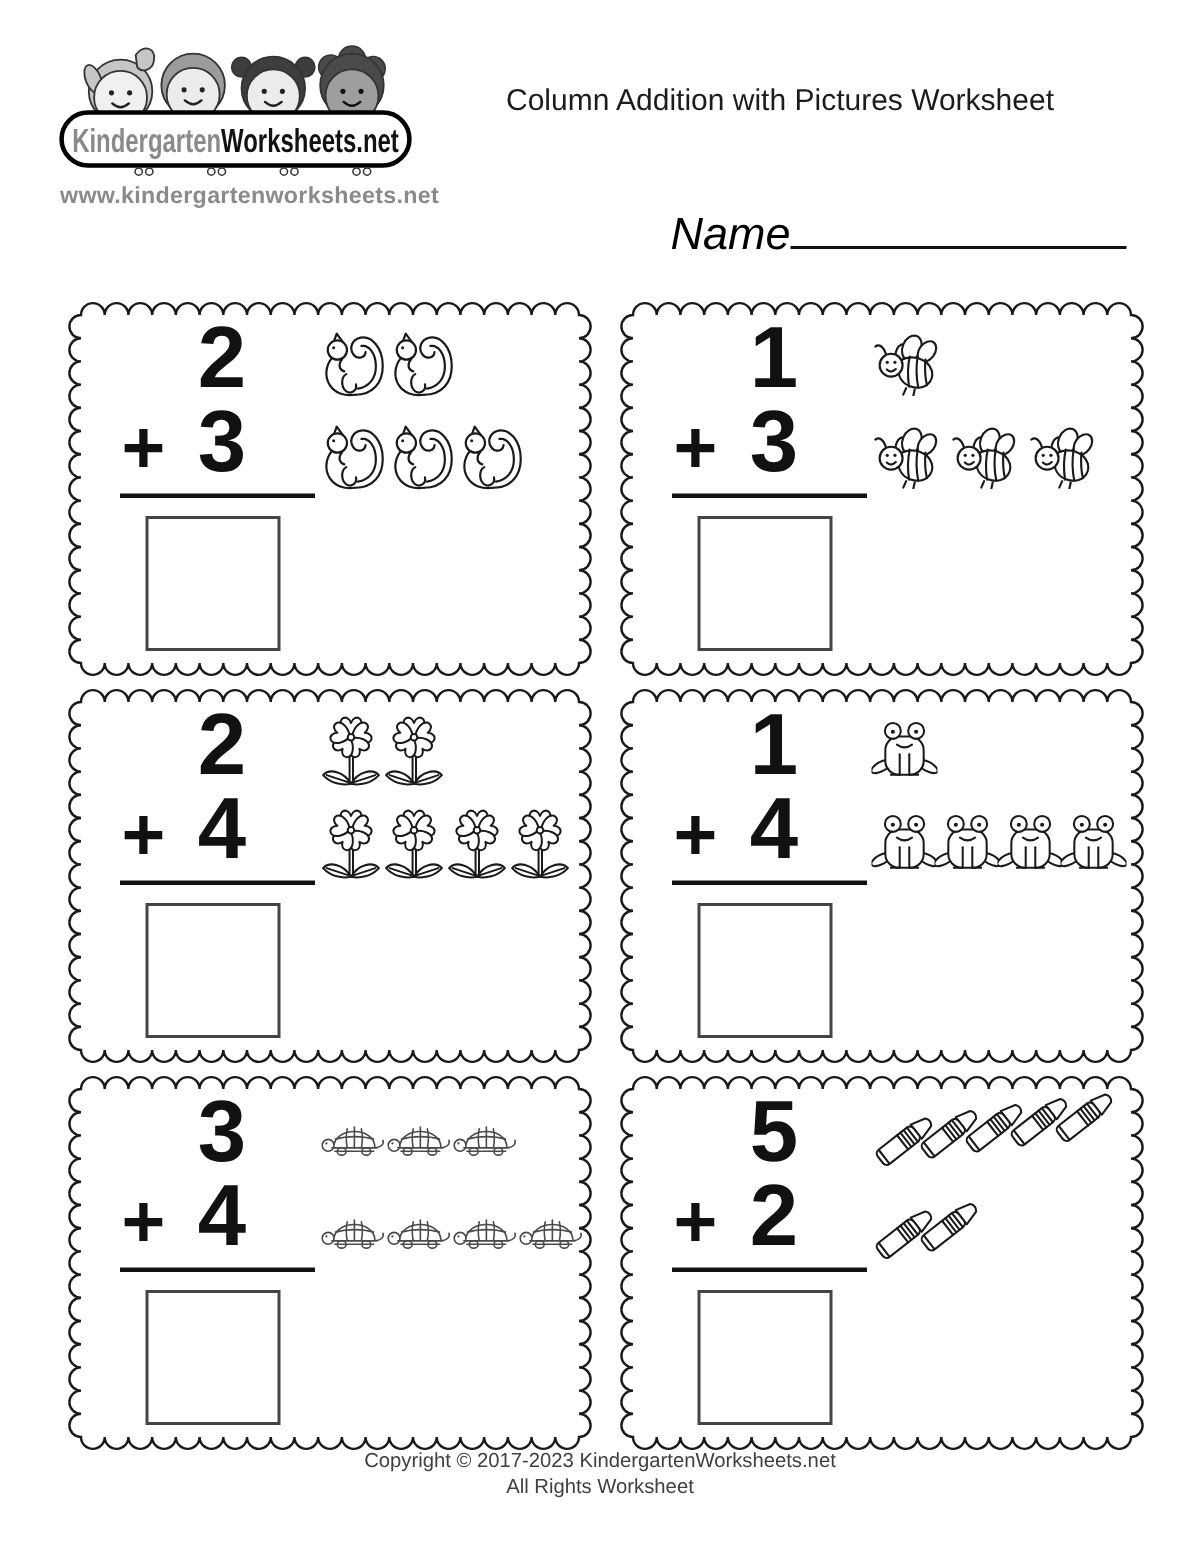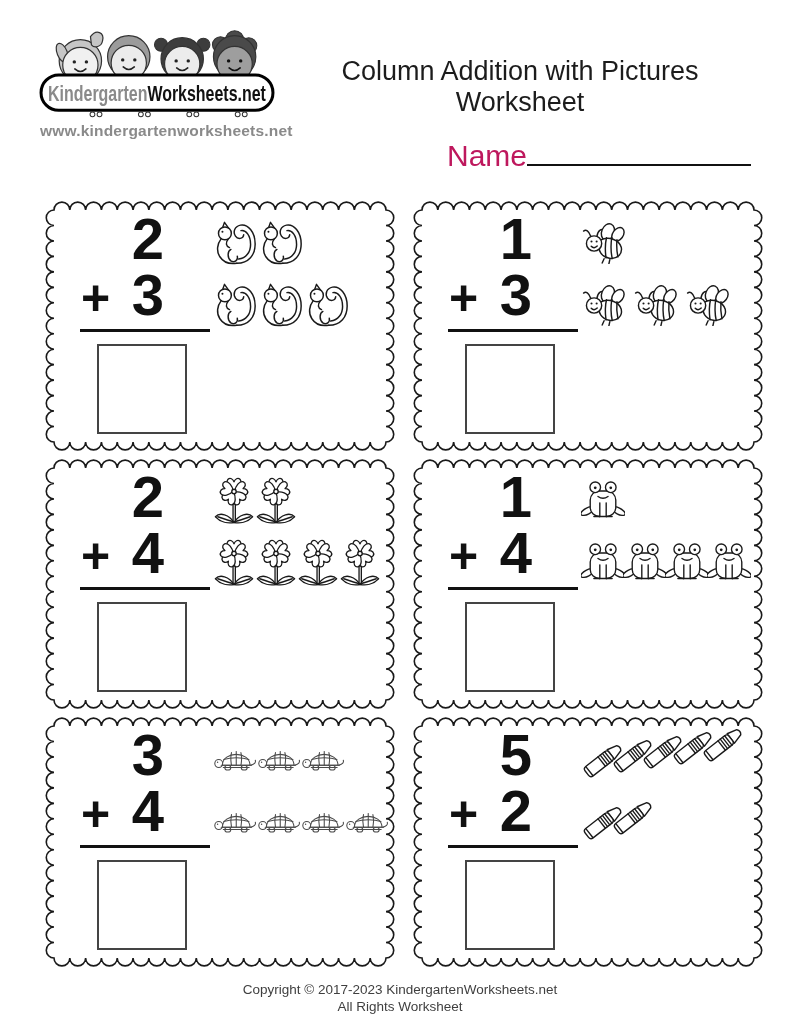--- a/index.html
+++ b/index.html
@@ -10,7 +10,7 @@
   #logo{position:absolute;left:36px;top:22px;width:242px;height:102px;}
   #site-url{position:absolute;left:40px;top:122px;font-size:15.5px;color:#8a8a8a;letter-spacing:.2px;font-weight:bold;}
   #page-title{position:absolute;left:276px;top:56px;width:488px;text-align:center;
-              font-size:27px;color:#1c1c1c;}
+              font-size:20px;color:#1c1c1c;}
   #name-row{position:absolute;left:447px;top:136px;font-size:30px;color:#be185d;}
   #name-line{display:inline-block;width:224px;border-bottom:2px solid #111;height:28px;vertical-align:baseline;}
 

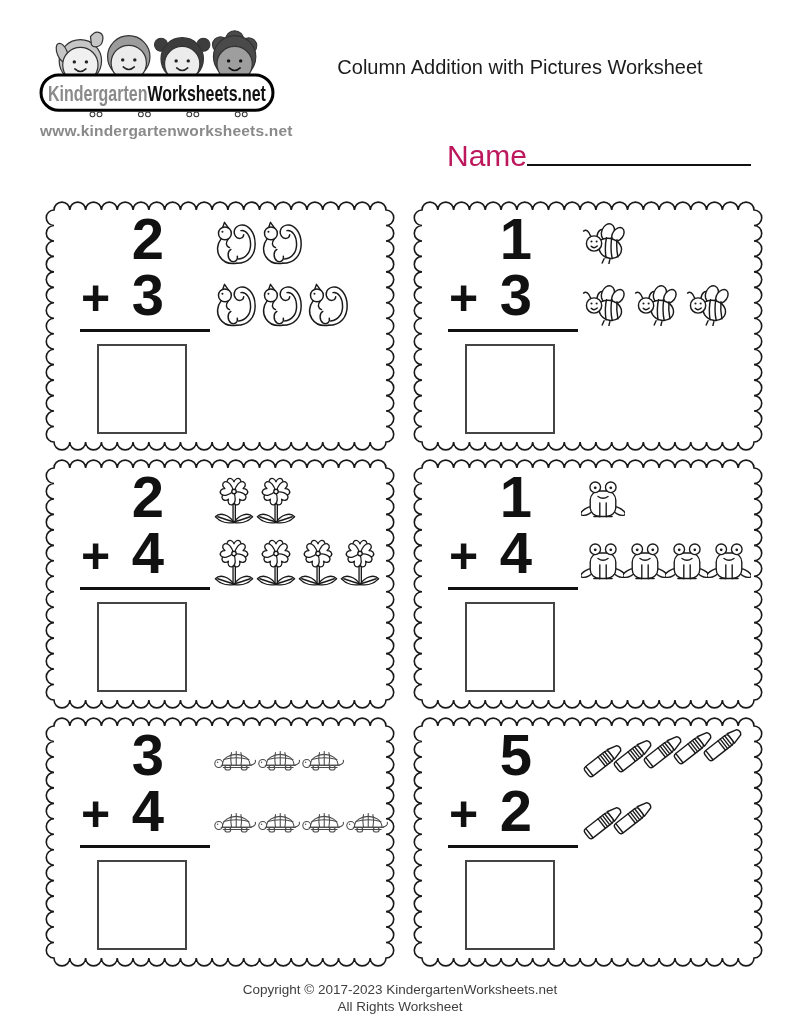--- a/index.html
+++ b/index.html
@@ -11,7 +11,7 @@
   #site-url{position:absolute;left:40px;top:122px;font-size:15.5px;color:#8a8a8a;letter-spacing:.2px;font-weight:bold;}
   #page-title{position:absolute;left:276px;top:56px;width:488px;text-align:center;
               font-size:20px;color:#1c1c1c;}
-  #name-row{position:absolute;left:447px;top:136px;font-size:30px;color:#be185d;}
+  #name-row{position:absolute;left:447px;top:136px;font-size:30px;color:#000000;font-style:italic;}
   #name-line{display:inline-block;width:224px;border-bottom:2px solid #111;height:28px;vertical-align:baseline;}
 
   

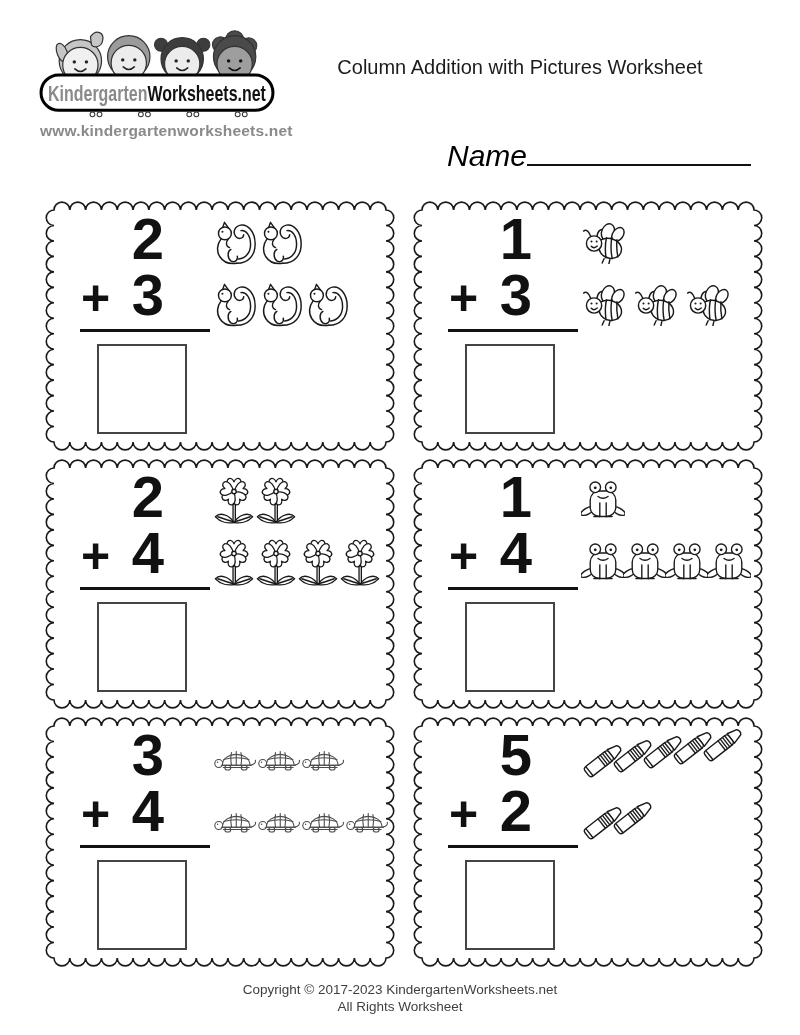--- a/index.html
+++ b/index.html
@@ -51,7 +51,7 @@
 
   
   #footer{position:absolute;left:0;top:965px;width:800px;text-align:center;
-          font-size:13.5px;line-height:17px;color:#3f3f3f;margin-top:16px;}
+          font-size:13.5px;line-height:17px;color:#3f3f3f;}
 </style>
 </head>
 <body>

